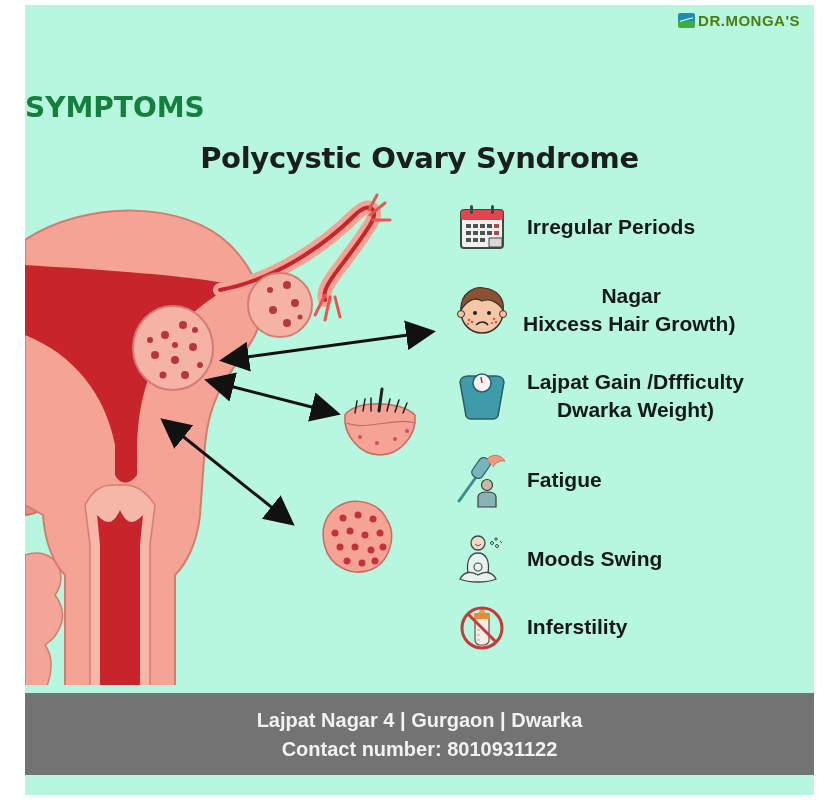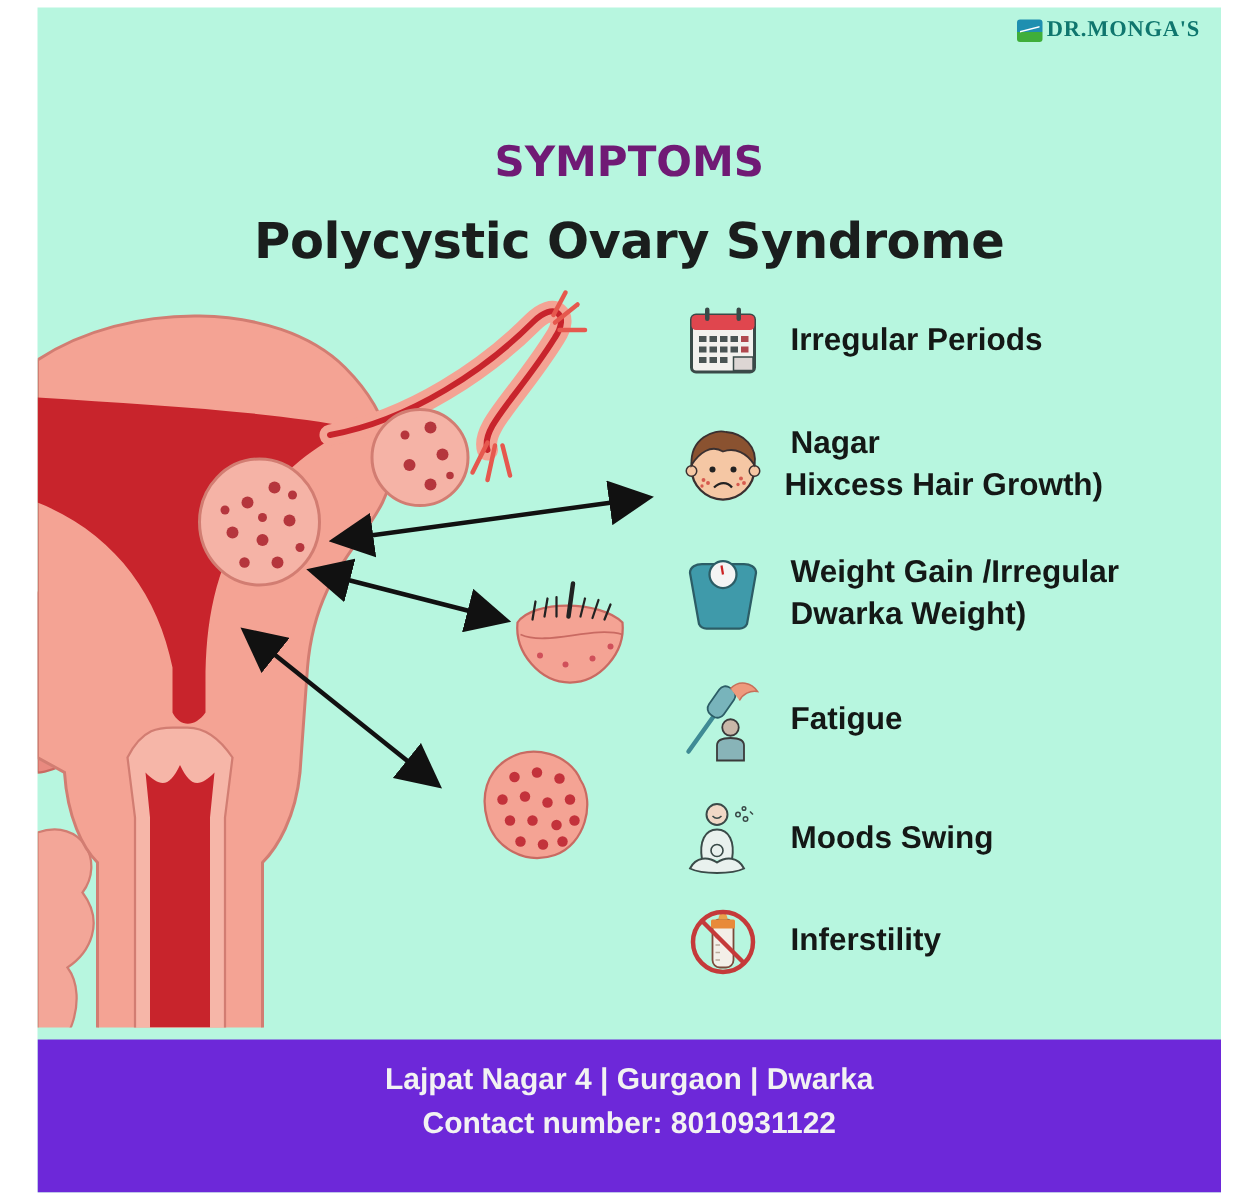--- a/index.html
+++ b/index.html
@@ -14,7 +14,7 @@
   }
   .logo-mark { width: 17px; height: 15px; border-radius: 2px; background: linear-gradient(#1e8fb0 0 55%, #3fae3a 55% 100%); position: relative; }
   .logo-mark::after { content: ""; position: absolute; left: 2px; right: 2px; top: 6px; height: 2px; border-top: 1.5px solid #fff; transform: skewY(-15deg); }
-  .logo-text { font-family: Liberation Serif, serif; font-weight: bold; font-size: 15px; color: #0f766e; letter-spacing: 0.5px; }
+  .logo-text { font-family: Liberation Sans, sans-serif; font-weight: bold; font-size: 15px; color: #4d7c0f; letter-spacing: 0.5px; }
 
   .title-1 { position: absolute; left: 0; right: 0; top: 86px; text-align: center; font-weight: bold; font-size: 28px; color: #701a75; }
   .title-2 { position: absolute; left: 0; right: 0; top: 136px; text-align: center; font-weight: bold; font-size: 33px; color: #1a1e1d; letter-spacing: -0.3px; }

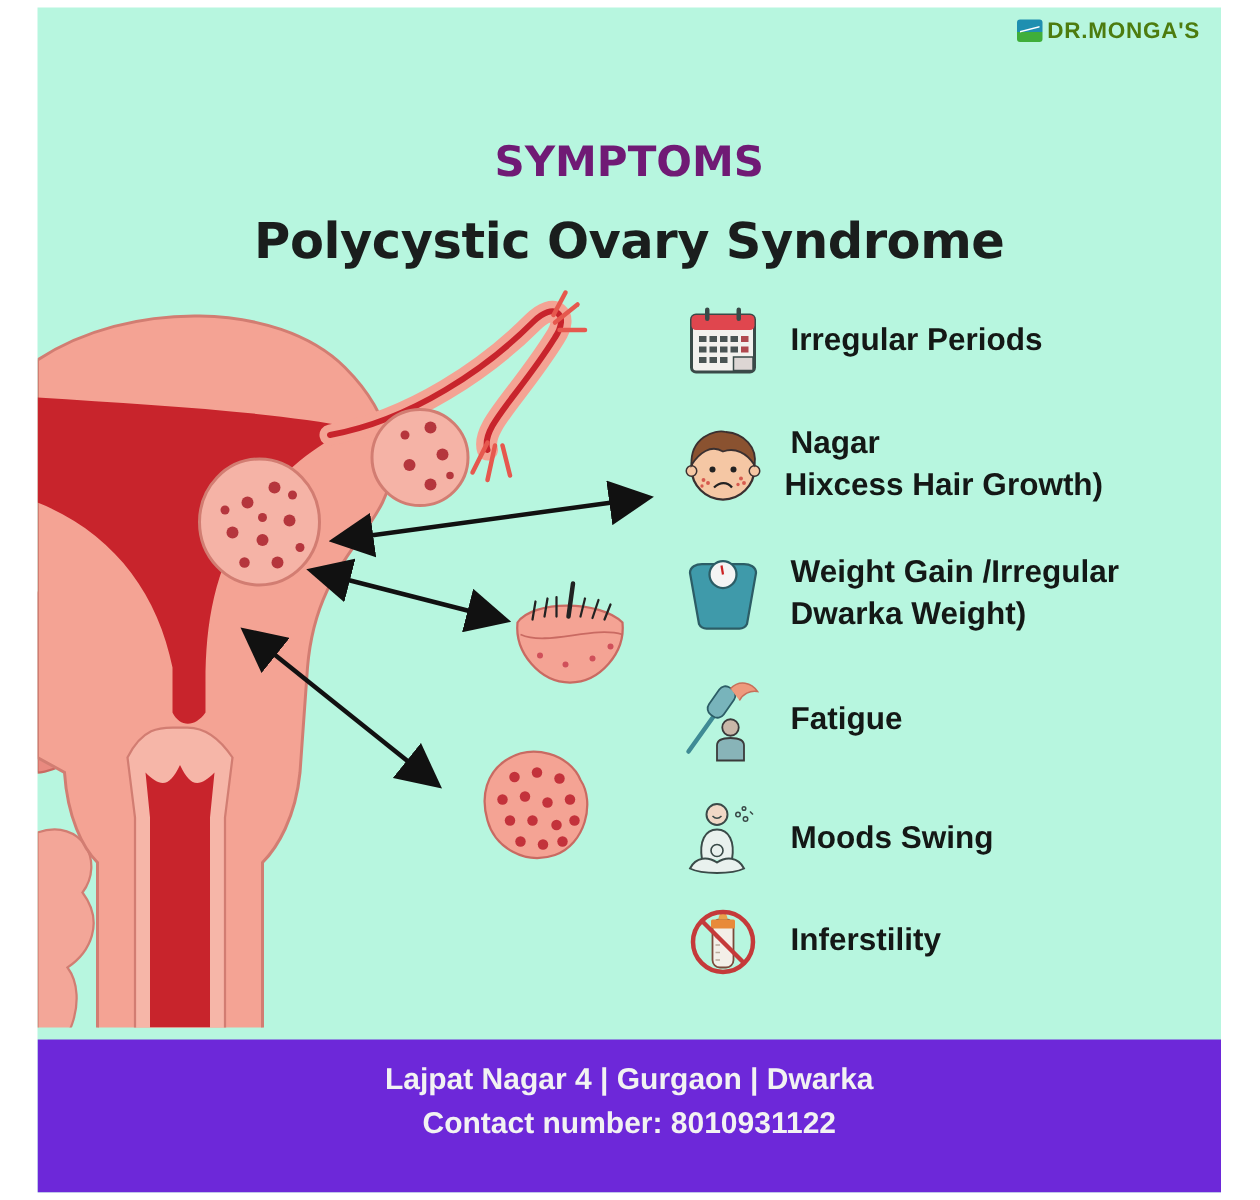--- a/index.html
+++ b/index.html
@@ -16,7 +16,7 @@
   .logo-mark::after { content: ""; position: absolute; left: 2px; right: 2px; top: 6px; height: 2px; border-top: 1.5px solid #fff; transform: skewY(-15deg); }
   .logo-text { font-family: Liberation Sans, sans-serif; font-weight: bold; font-size: 15px; color: #4d7c0f; letter-spacing: 0.5px; }
 
-  .title-1 { position: absolute; left: 0; right: 0; top: 86px; text-align: center; font-weight: bold; font-size: 28px; color: #701a75; }
+  .title-1 { position: absolute; left: 0; right: 0; top: 86px; text-align: left; font-weight: bold; font-size: 28px; color: #15803d; }
   .title-2 { position: absolute; left: 0; right: 0; top: 136px; text-align: center; font-weight: bold; font-size: 33px; color: #1a1e1d; letter-spacing: -0.3px; }
 
   .illustration { position: absolute; left: 0; top: 180px; width: 420px; height: 500px; }

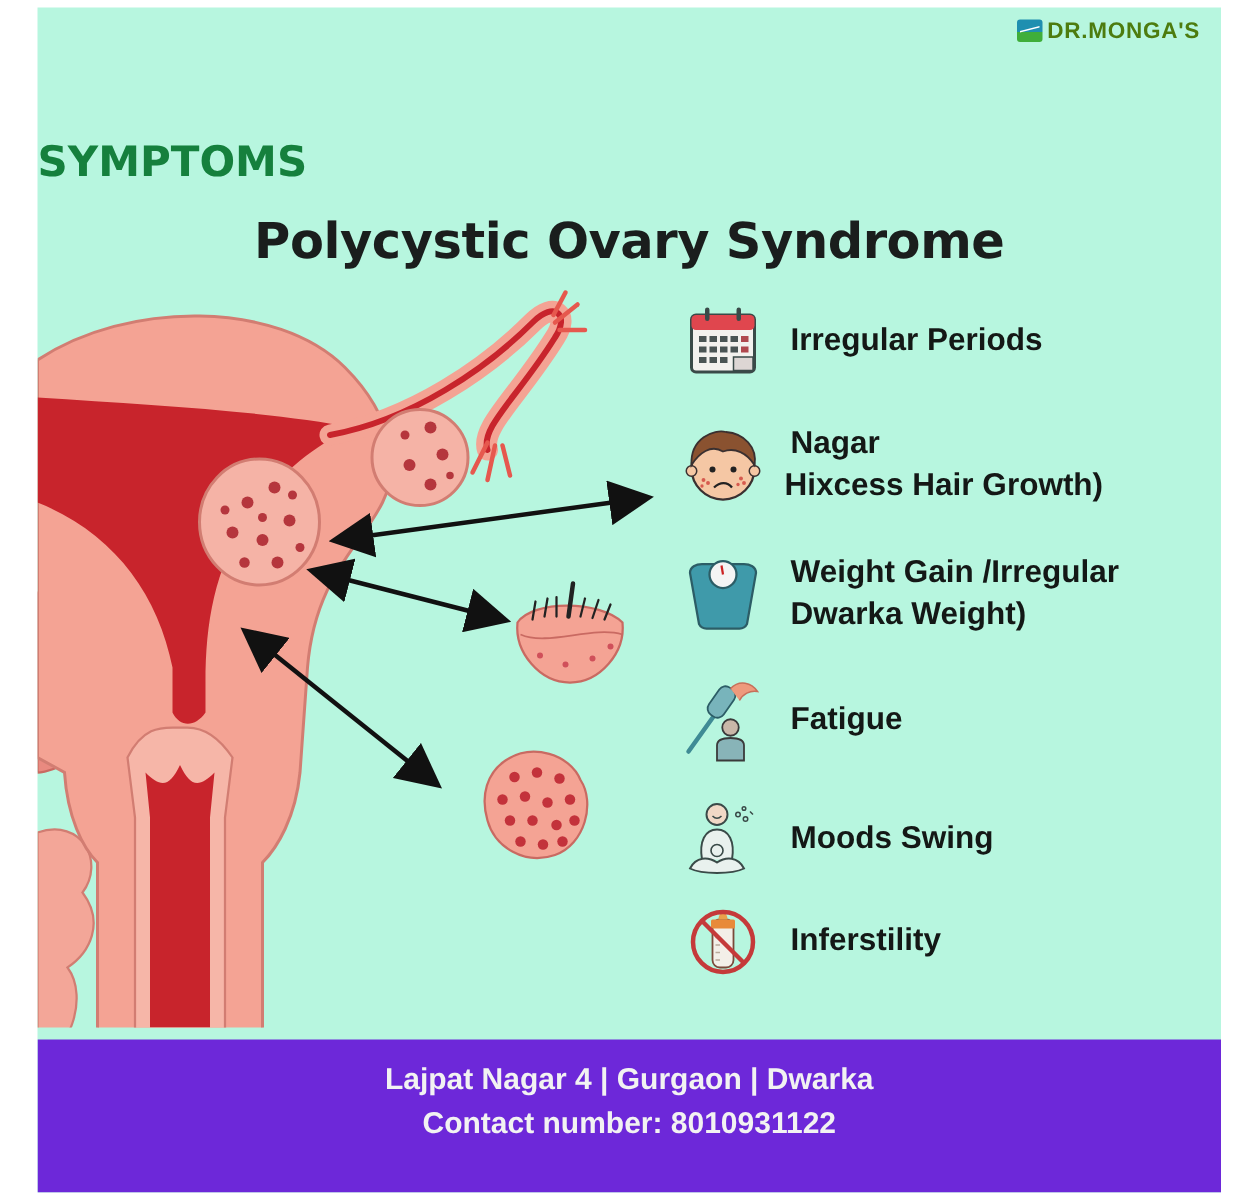--- a/index.html
+++ b/index.html
@@ -17,7 +17,7 @@
   .logo-text { font-family: Liberation Sans, sans-serif; font-weight: bold; font-size: 15px; color: #4d7c0f; letter-spacing: 0.5px; }
 
   .title-1 { position: absolute; left: 0; right: 0; top: 86px; text-align: left; font-weight: bold; font-size: 28px; color: #15803d; }
-  .title-2 { position: absolute; left: 0; right: 0; top: 136px; text-align: center; font-weight: bold; font-size: 33px; color: #1a1e1d; letter-spacing: -0.3px; }
+  .title-2 { position: absolute; left: 0; right: 0; top: 136px; text-align: center; font-weight: bold; font-size: 29px; color: #1a1e1d; letter-spacing: -0.3px; }
 
   .illustration { position: absolute; left: 0; top: 180px; width: 420px; height: 500px; }
 

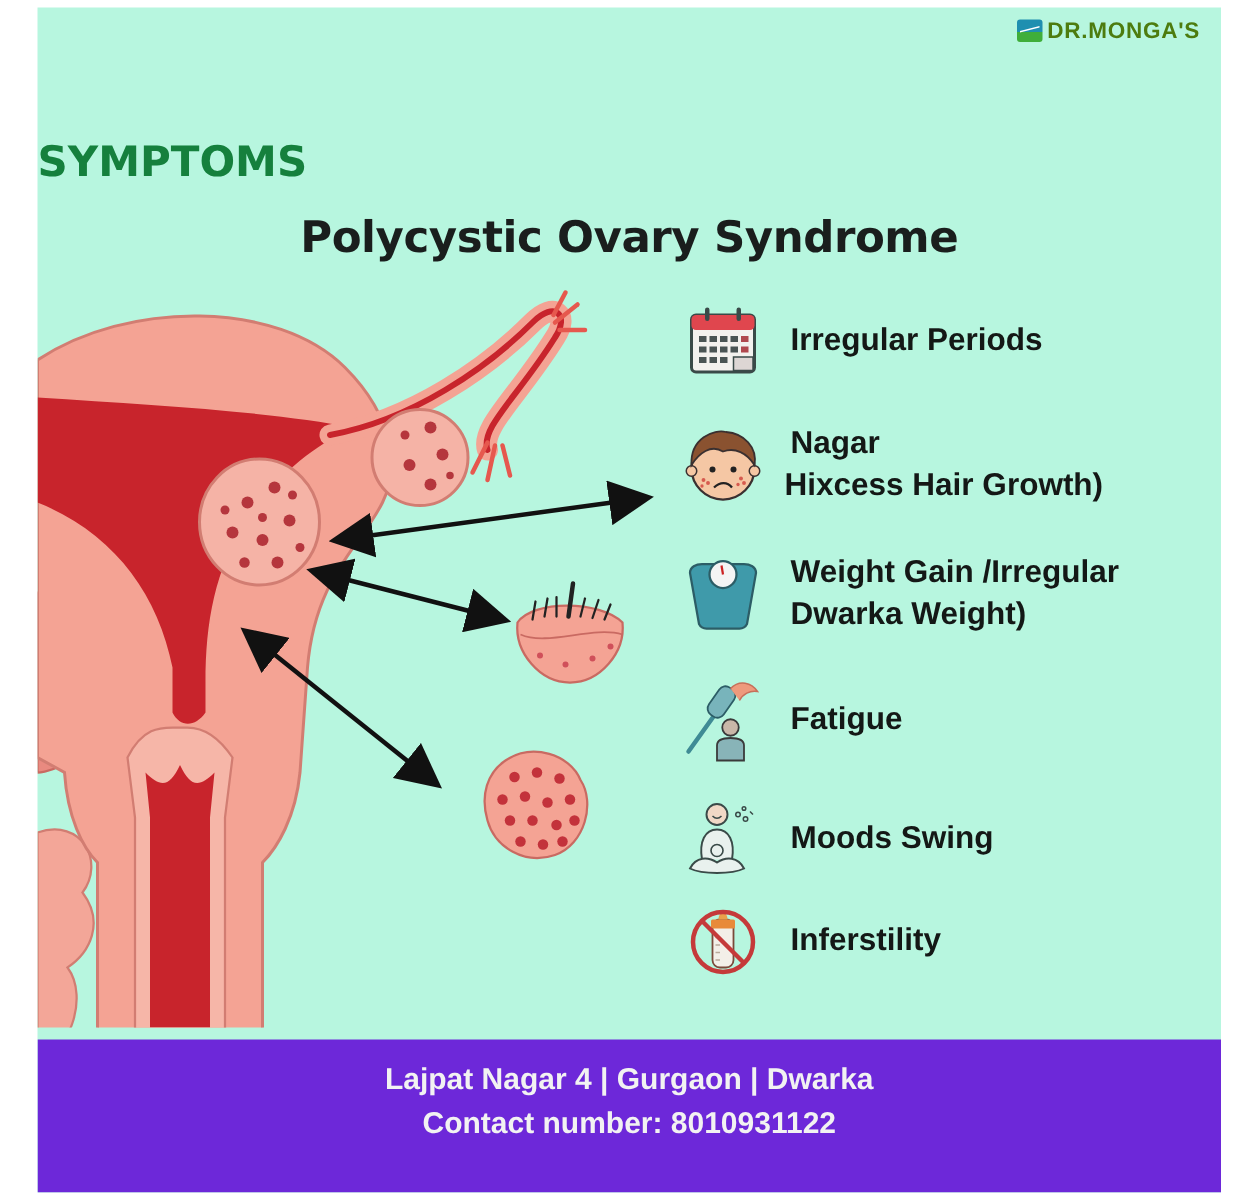--- a/index.html
+++ b/index.html
@@ -21,7 +21,7 @@
 
   .illustration { position: absolute; left: 0; top: 180px; width: 420px; height: 500px; }
 
-  .symptom { position: absolute; left: 430px; display: flex; align-items: center; }
+  .symptom { position: absolute; left: 430px; display: flex; align-items: center; text-align: center; }
   .symptom .icon { width: 54px; height: 54px; flex: none; display: flex; align-items: center; justify-content: center; }
   .symptom .text { margin-left: 18px; font-family: "Liberation Sans", sans-serif; font-weight: bold; font-size: 21px; color: #141816; line-height: 28px; }
   .symptom .text span { display: block; }

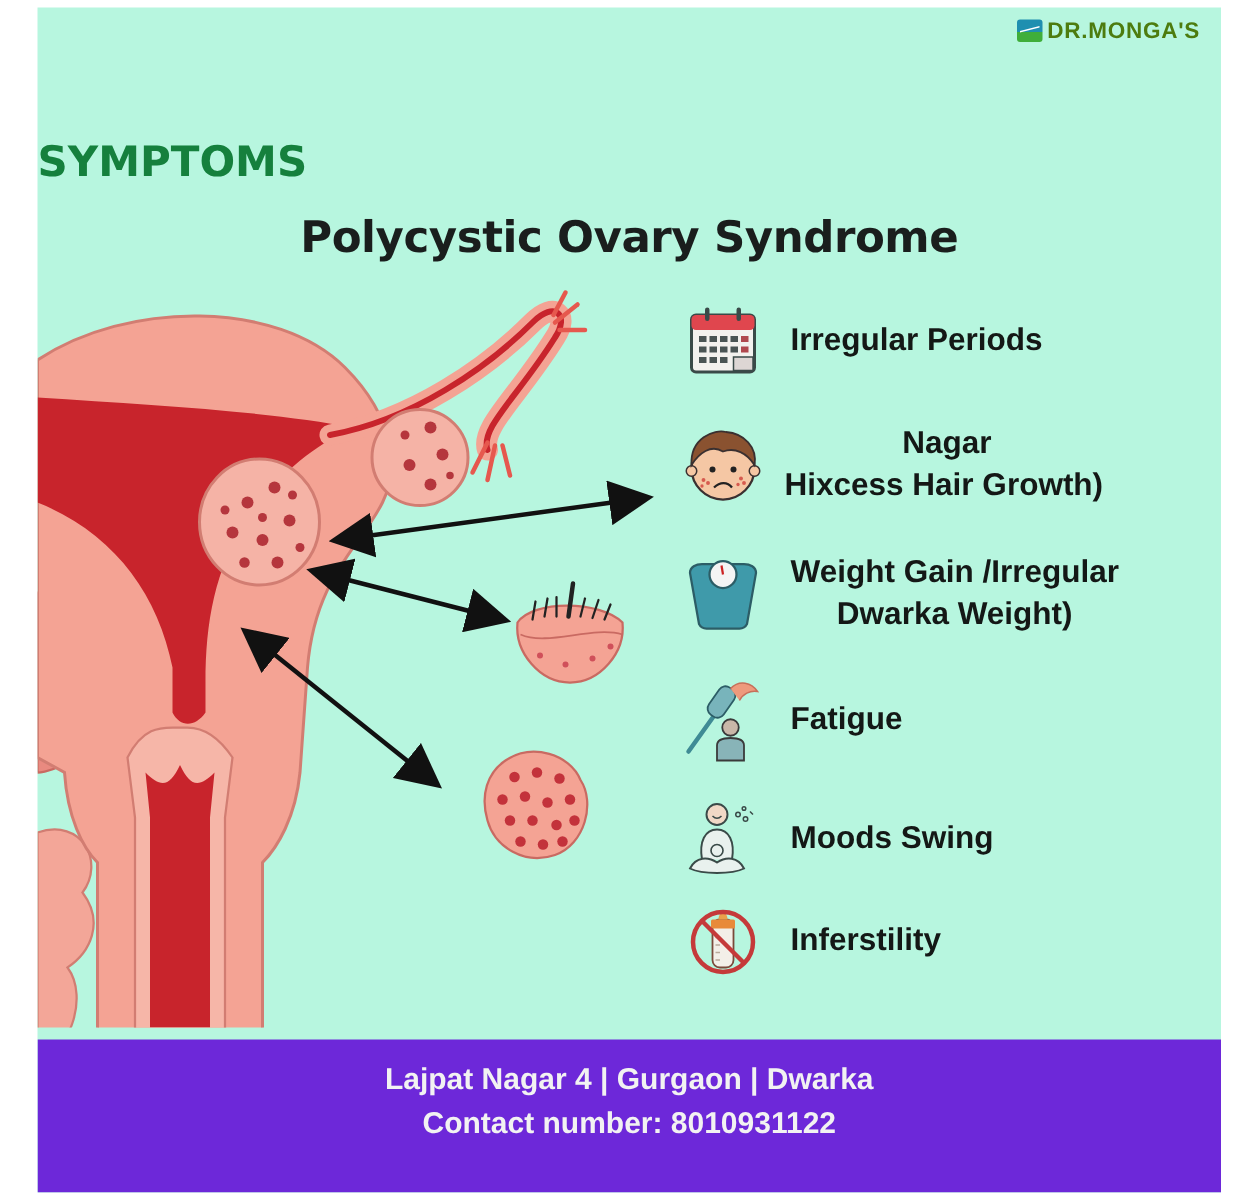--- a/index.html
+++ b/index.html
@@ -212,7 +212,7 @@
       </svg>
     </div>
     <div class="text">
-      <span>Weight Gain /Irregular</span>
+      <span>Lajpat Gain /Dffficulty</span>
       <span>Dwarka Weight)</span>
     </div>
   </div>

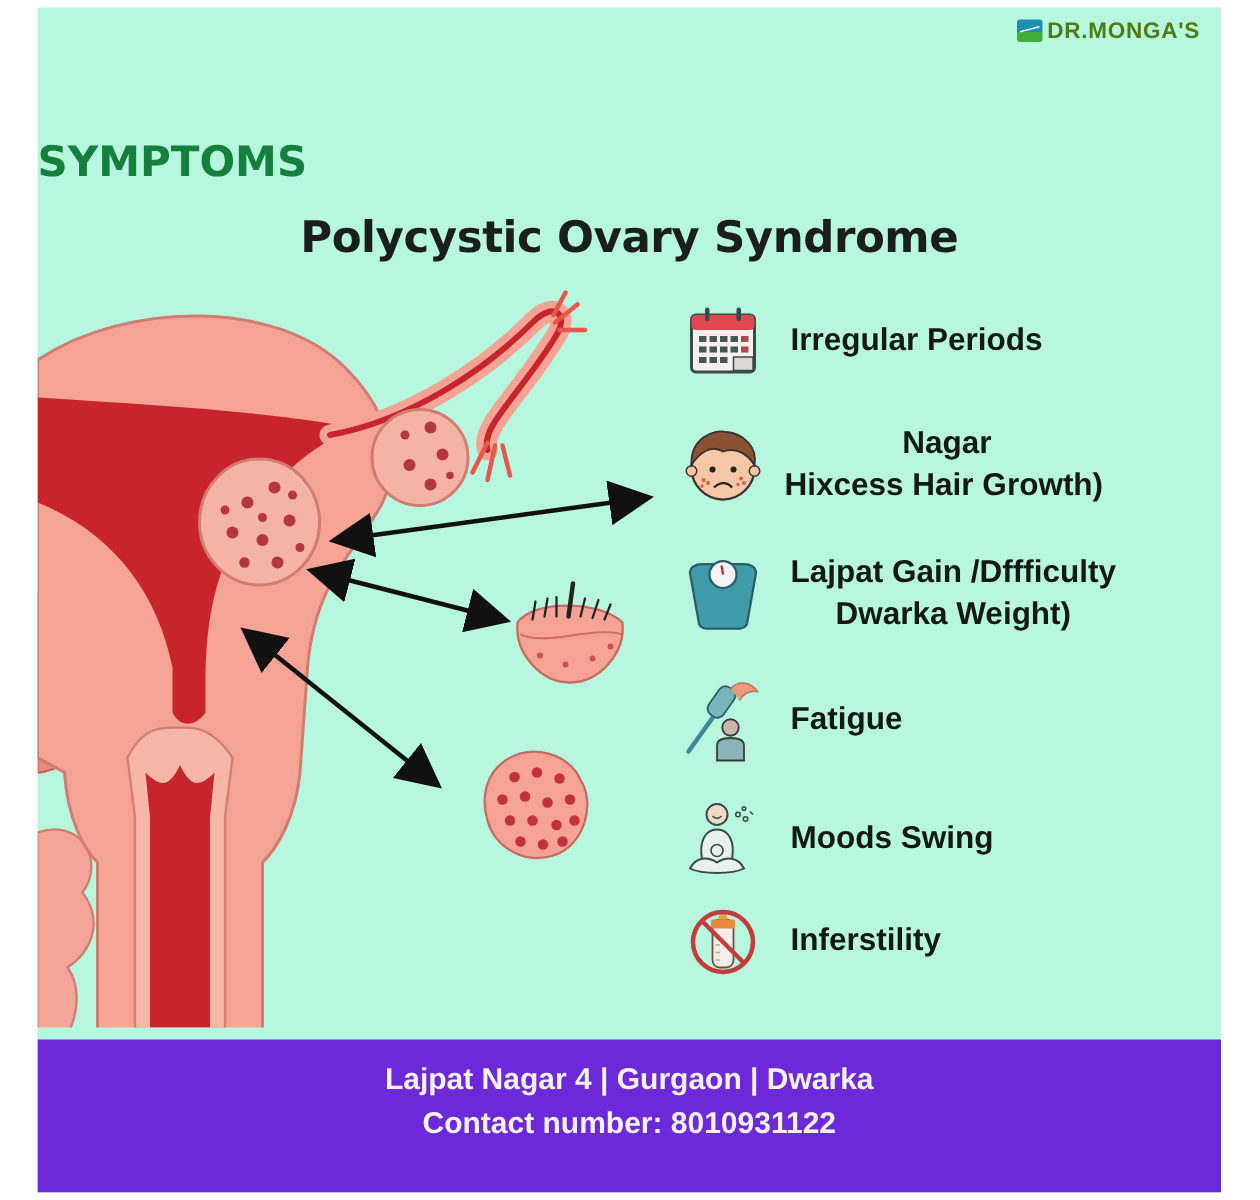--- a/index.html
+++ b/index.html
@@ -28,8 +28,8 @@
   .symptom .text .sub { margin-left: -4px; }
 
   .footer {
-    position: absolute; left: 0; top: 688px; width: 789px; height: 102px;
-    background: #6d28d9; color: #f2f2f2; text-align: center; font-weight: bold;
+    position: absolute; left: 0; top: 688px; width: 789px; height: 82px;
+    background: #737373; color: #f2f2f2; text-align: center; font-weight: bold;
     font-family: "Liberation Sans", sans-serif;
   }
   .footer div { font-size: 20px; line-height: 29px; }

